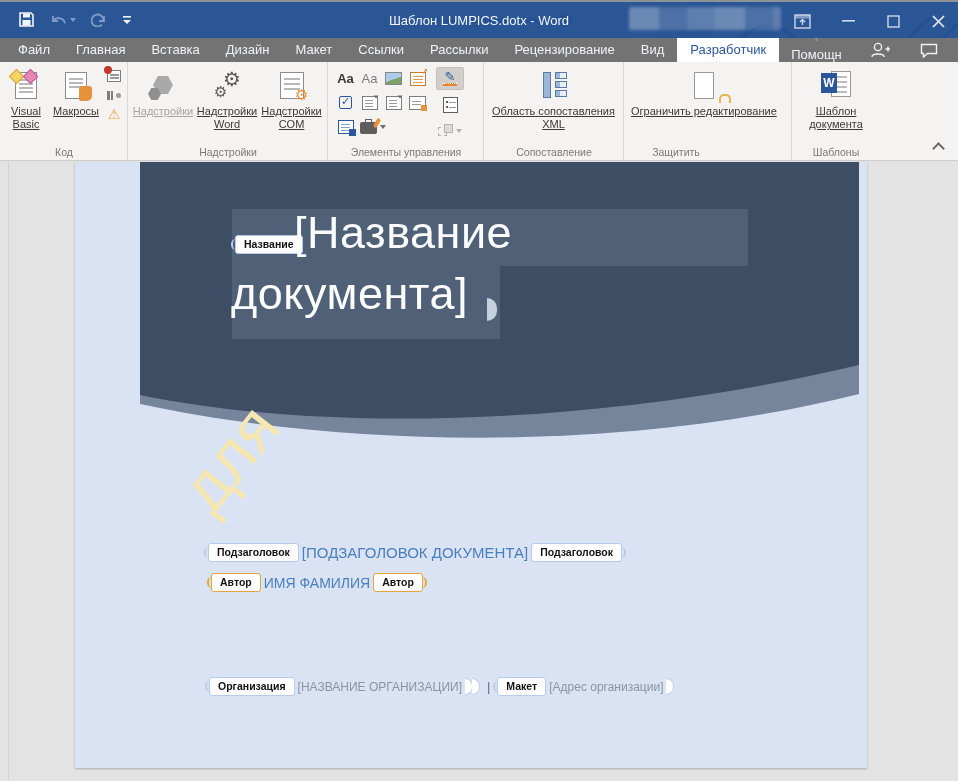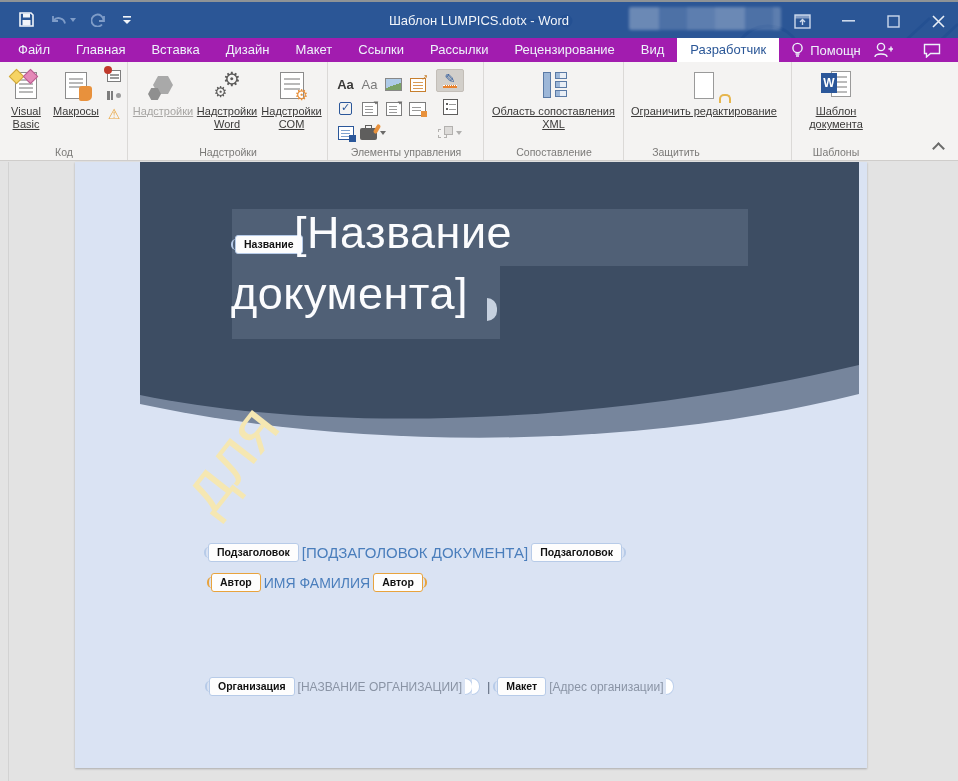--- a/index.html
+++ b/index.html
@@ -19,7 +19,7 @@
   .win-controls .wbtn { display:flex; align-items:center; justify-content:center; cursor:pointer; }
 
   
-  .tabrow { position:absolute; left:0; top:38px; width:958px; height:24px; background:#a21caf; display:flex; align-items:stretch; padding-left:5px; }
+  .tabrow { position:absolute; left:0; top:38px; width:958px; height:24px; background:#737373; display:flex; align-items:stretch; padding-left:5px; }
   .tab { padding:0 13px; line-height:24px; font-size:13px; color:#eef3fa; white-space:nowrap; cursor:pointer; }
   .tab.active { background:#ffffff; color:#2b5797; }
   .tab-help { display:flex; align-items:center; gap:6px; padding:0 12px; color:#eef3fa; font-size:13px; cursor:pointer; }

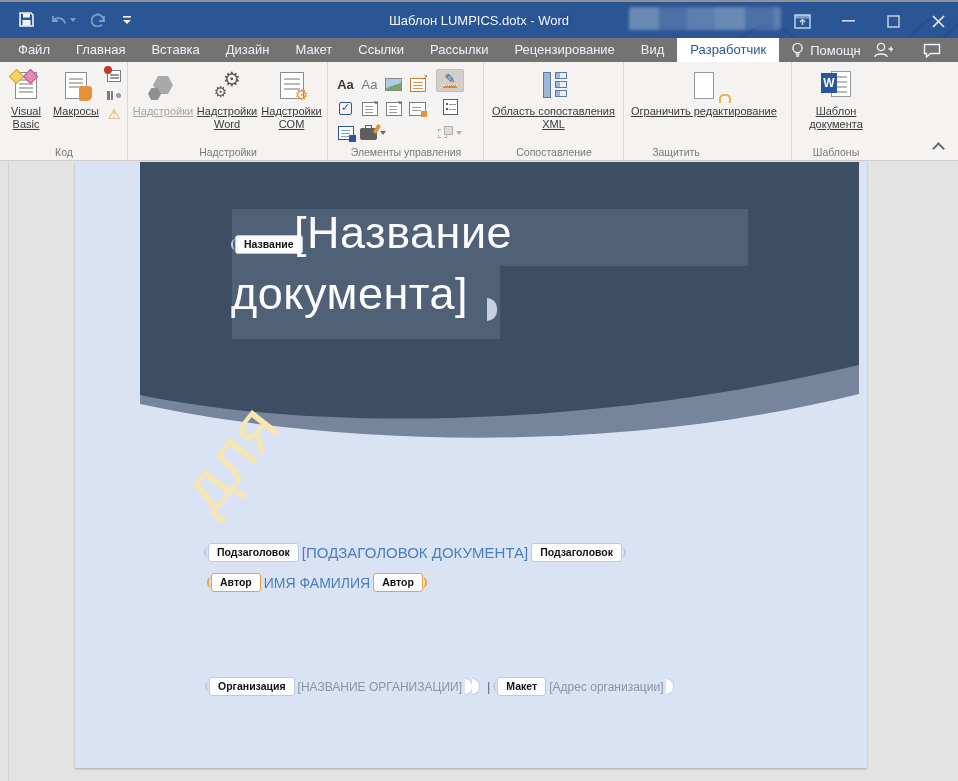--- a/index.html
+++ b/index.html
@@ -22,7 +22,7 @@
   .tabrow { position:absolute; left:0; top:38px; width:958px; height:24px; background:#737373; display:flex; align-items:stretch; padding-left:5px; }
   .tab { padding:0 13px; line-height:24px; font-size:13px; color:#eef3fa; white-space:nowrap; cursor:pointer; }
   .tab.active { background:#ffffff; color:#2b5797; }
-  .tab-help { display:flex; align-items:center; gap:6px; padding:0 12px; color:#eef3fa; font-size:13px; cursor:pointer; }
+  .tab-help { display:flex; align-items:center; gap:6px; padding:0 12px; color:#eef3fa; font-size:13px; cursor:pointer;flex-direction:column; }
   .tabrow-icons { margin-left:auto; display:flex; align-items:center; gap:30px; padding-right:20px; }
 
   

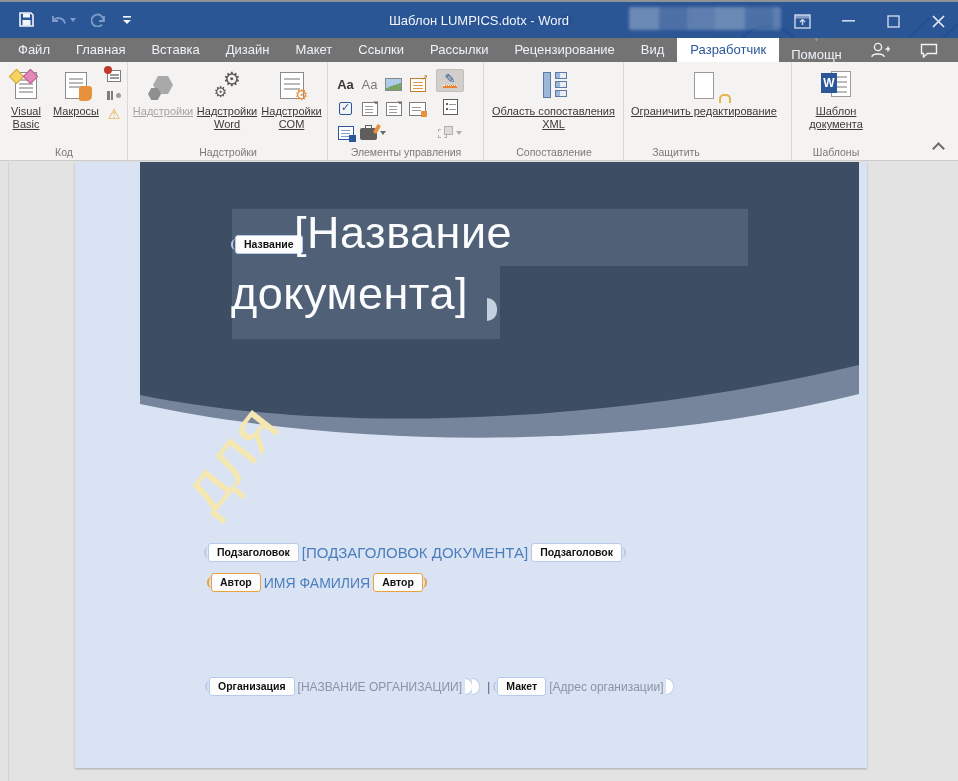--- a/index.html
+++ b/index.html
@@ -290,7 +290,7 @@
     </div>
   </div>
 
-  <div class="rgroup" style="width:156px;align-items:flex-end;">
+  <div class="rgroup" style="width:156px;">
     <div class="ctrlgrid">
       <span class="ctrl" style="font-size:13px; font-weight:bold; color:#3b3a39;">Aa</span>
       <span class="ctrl" style="font-size:13px; color:#7a7a7a;">Aa</span>

